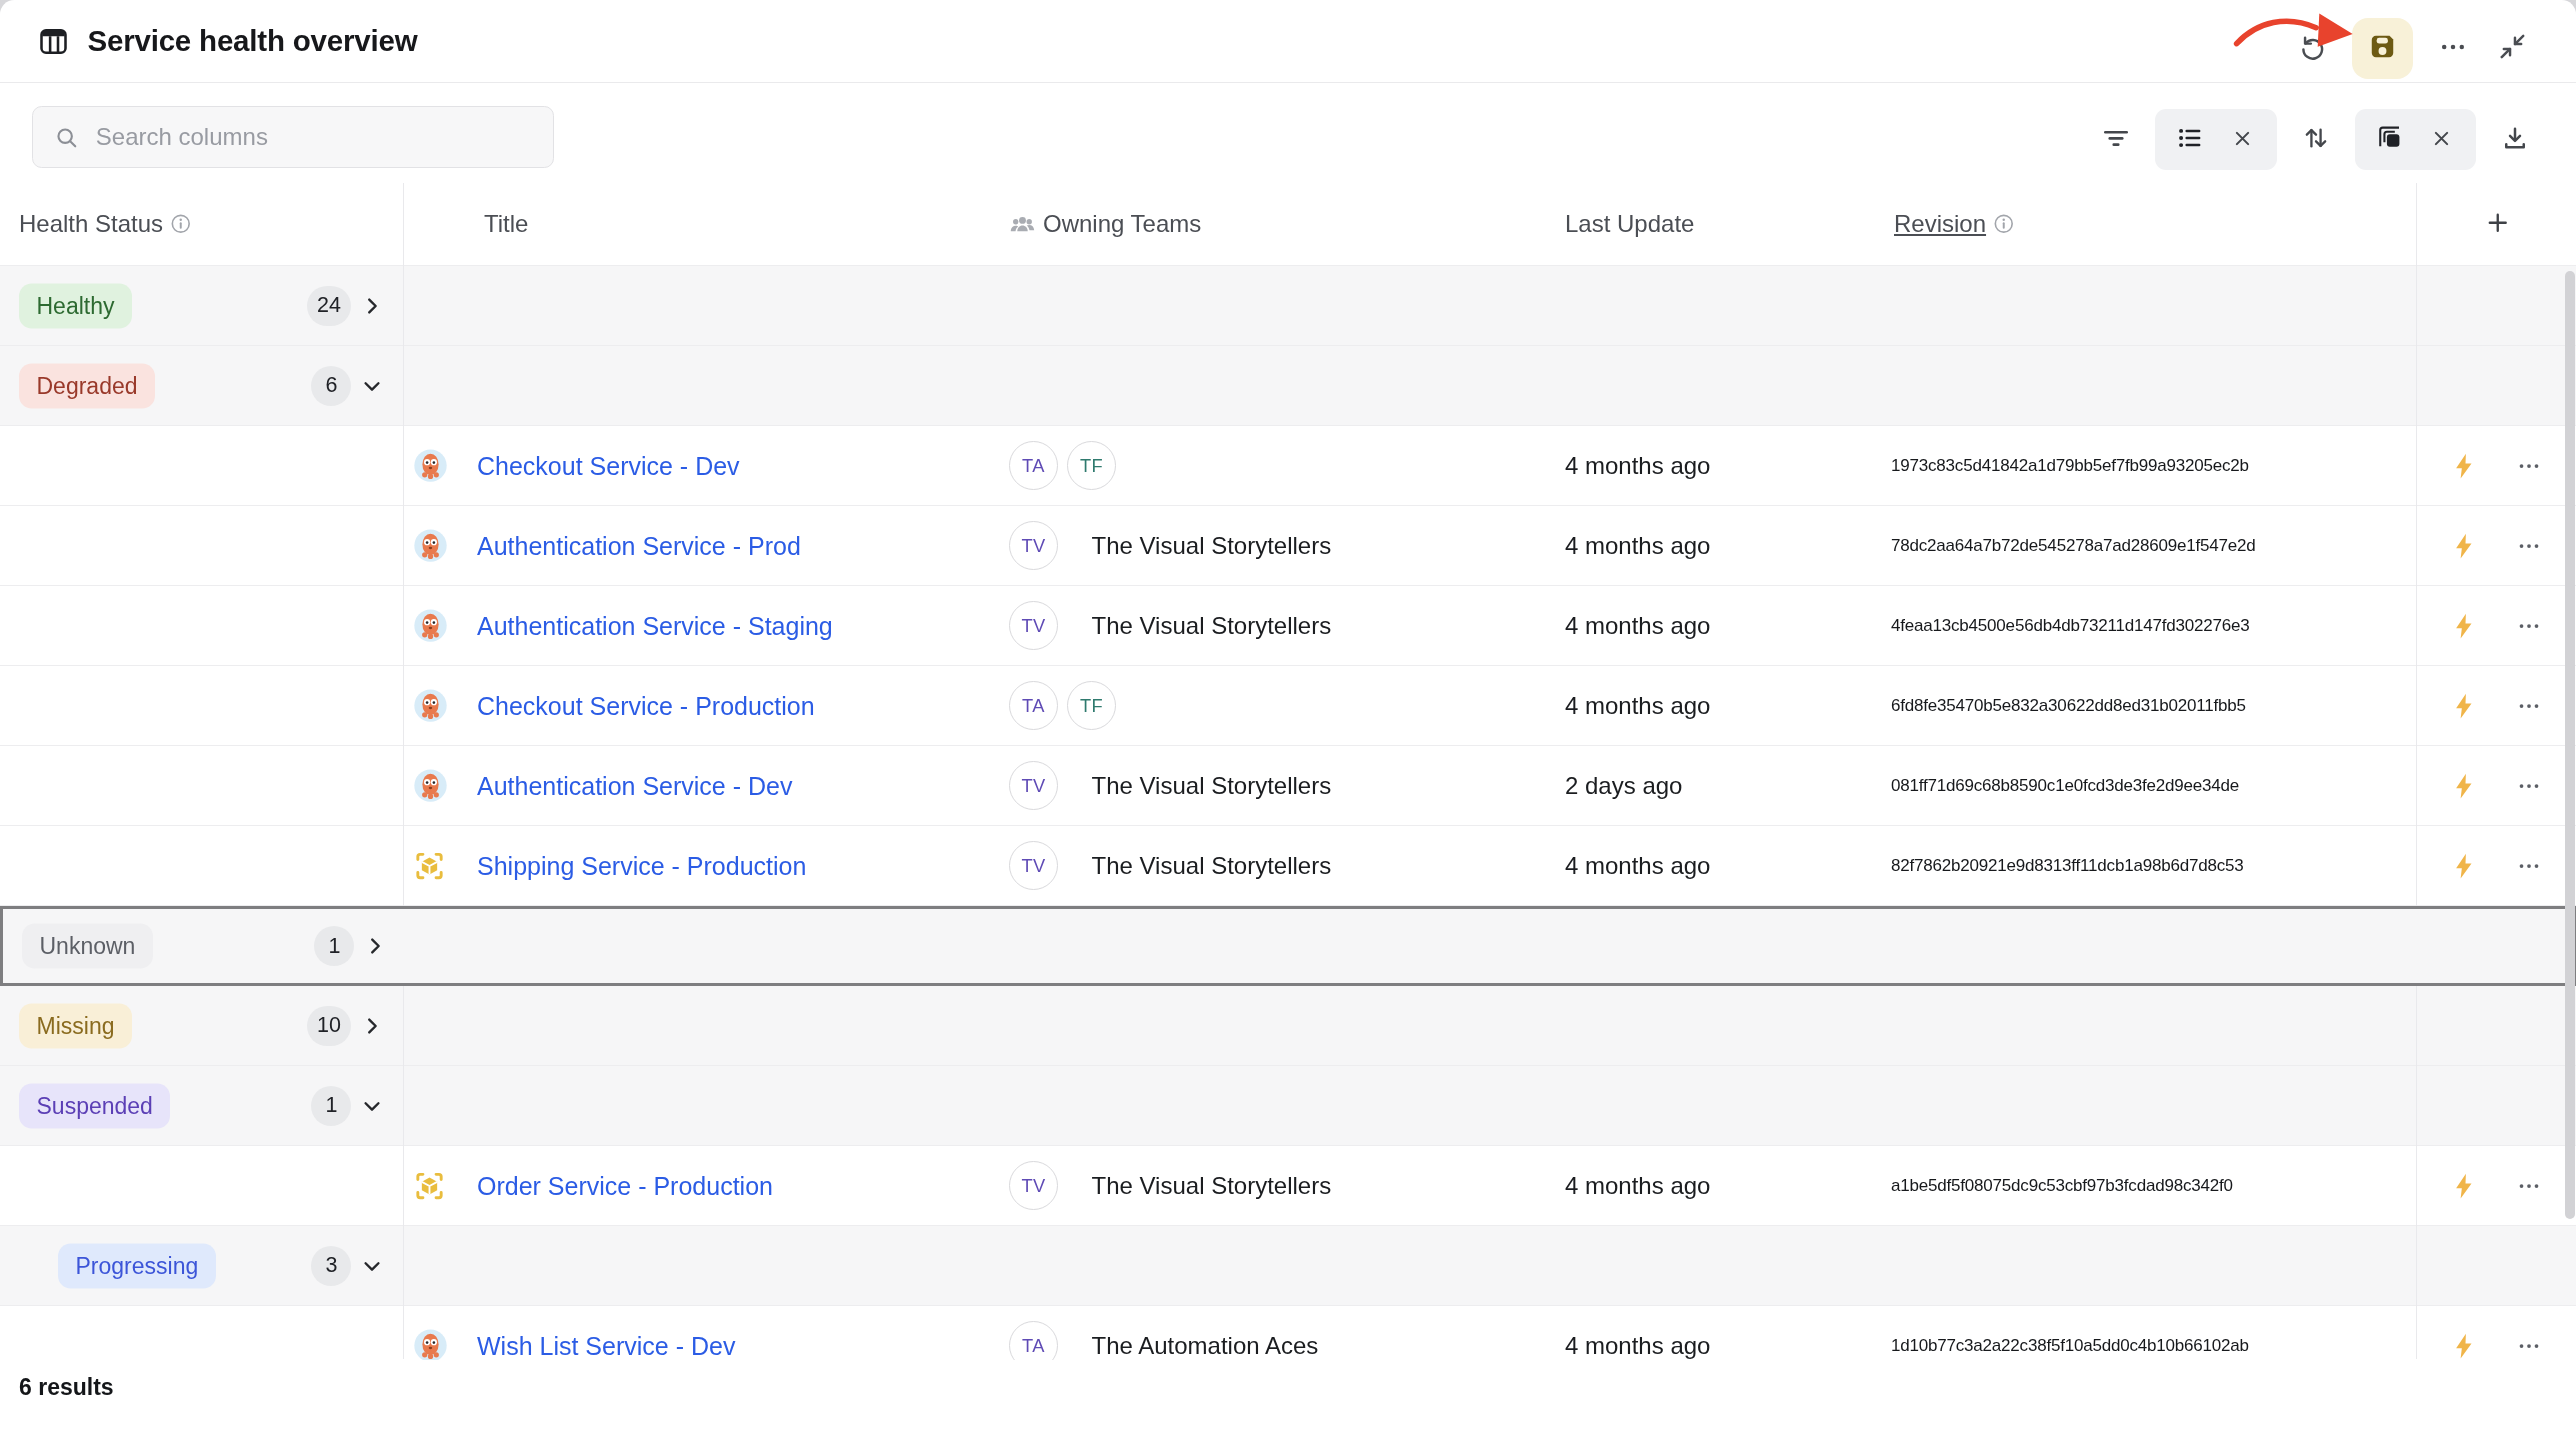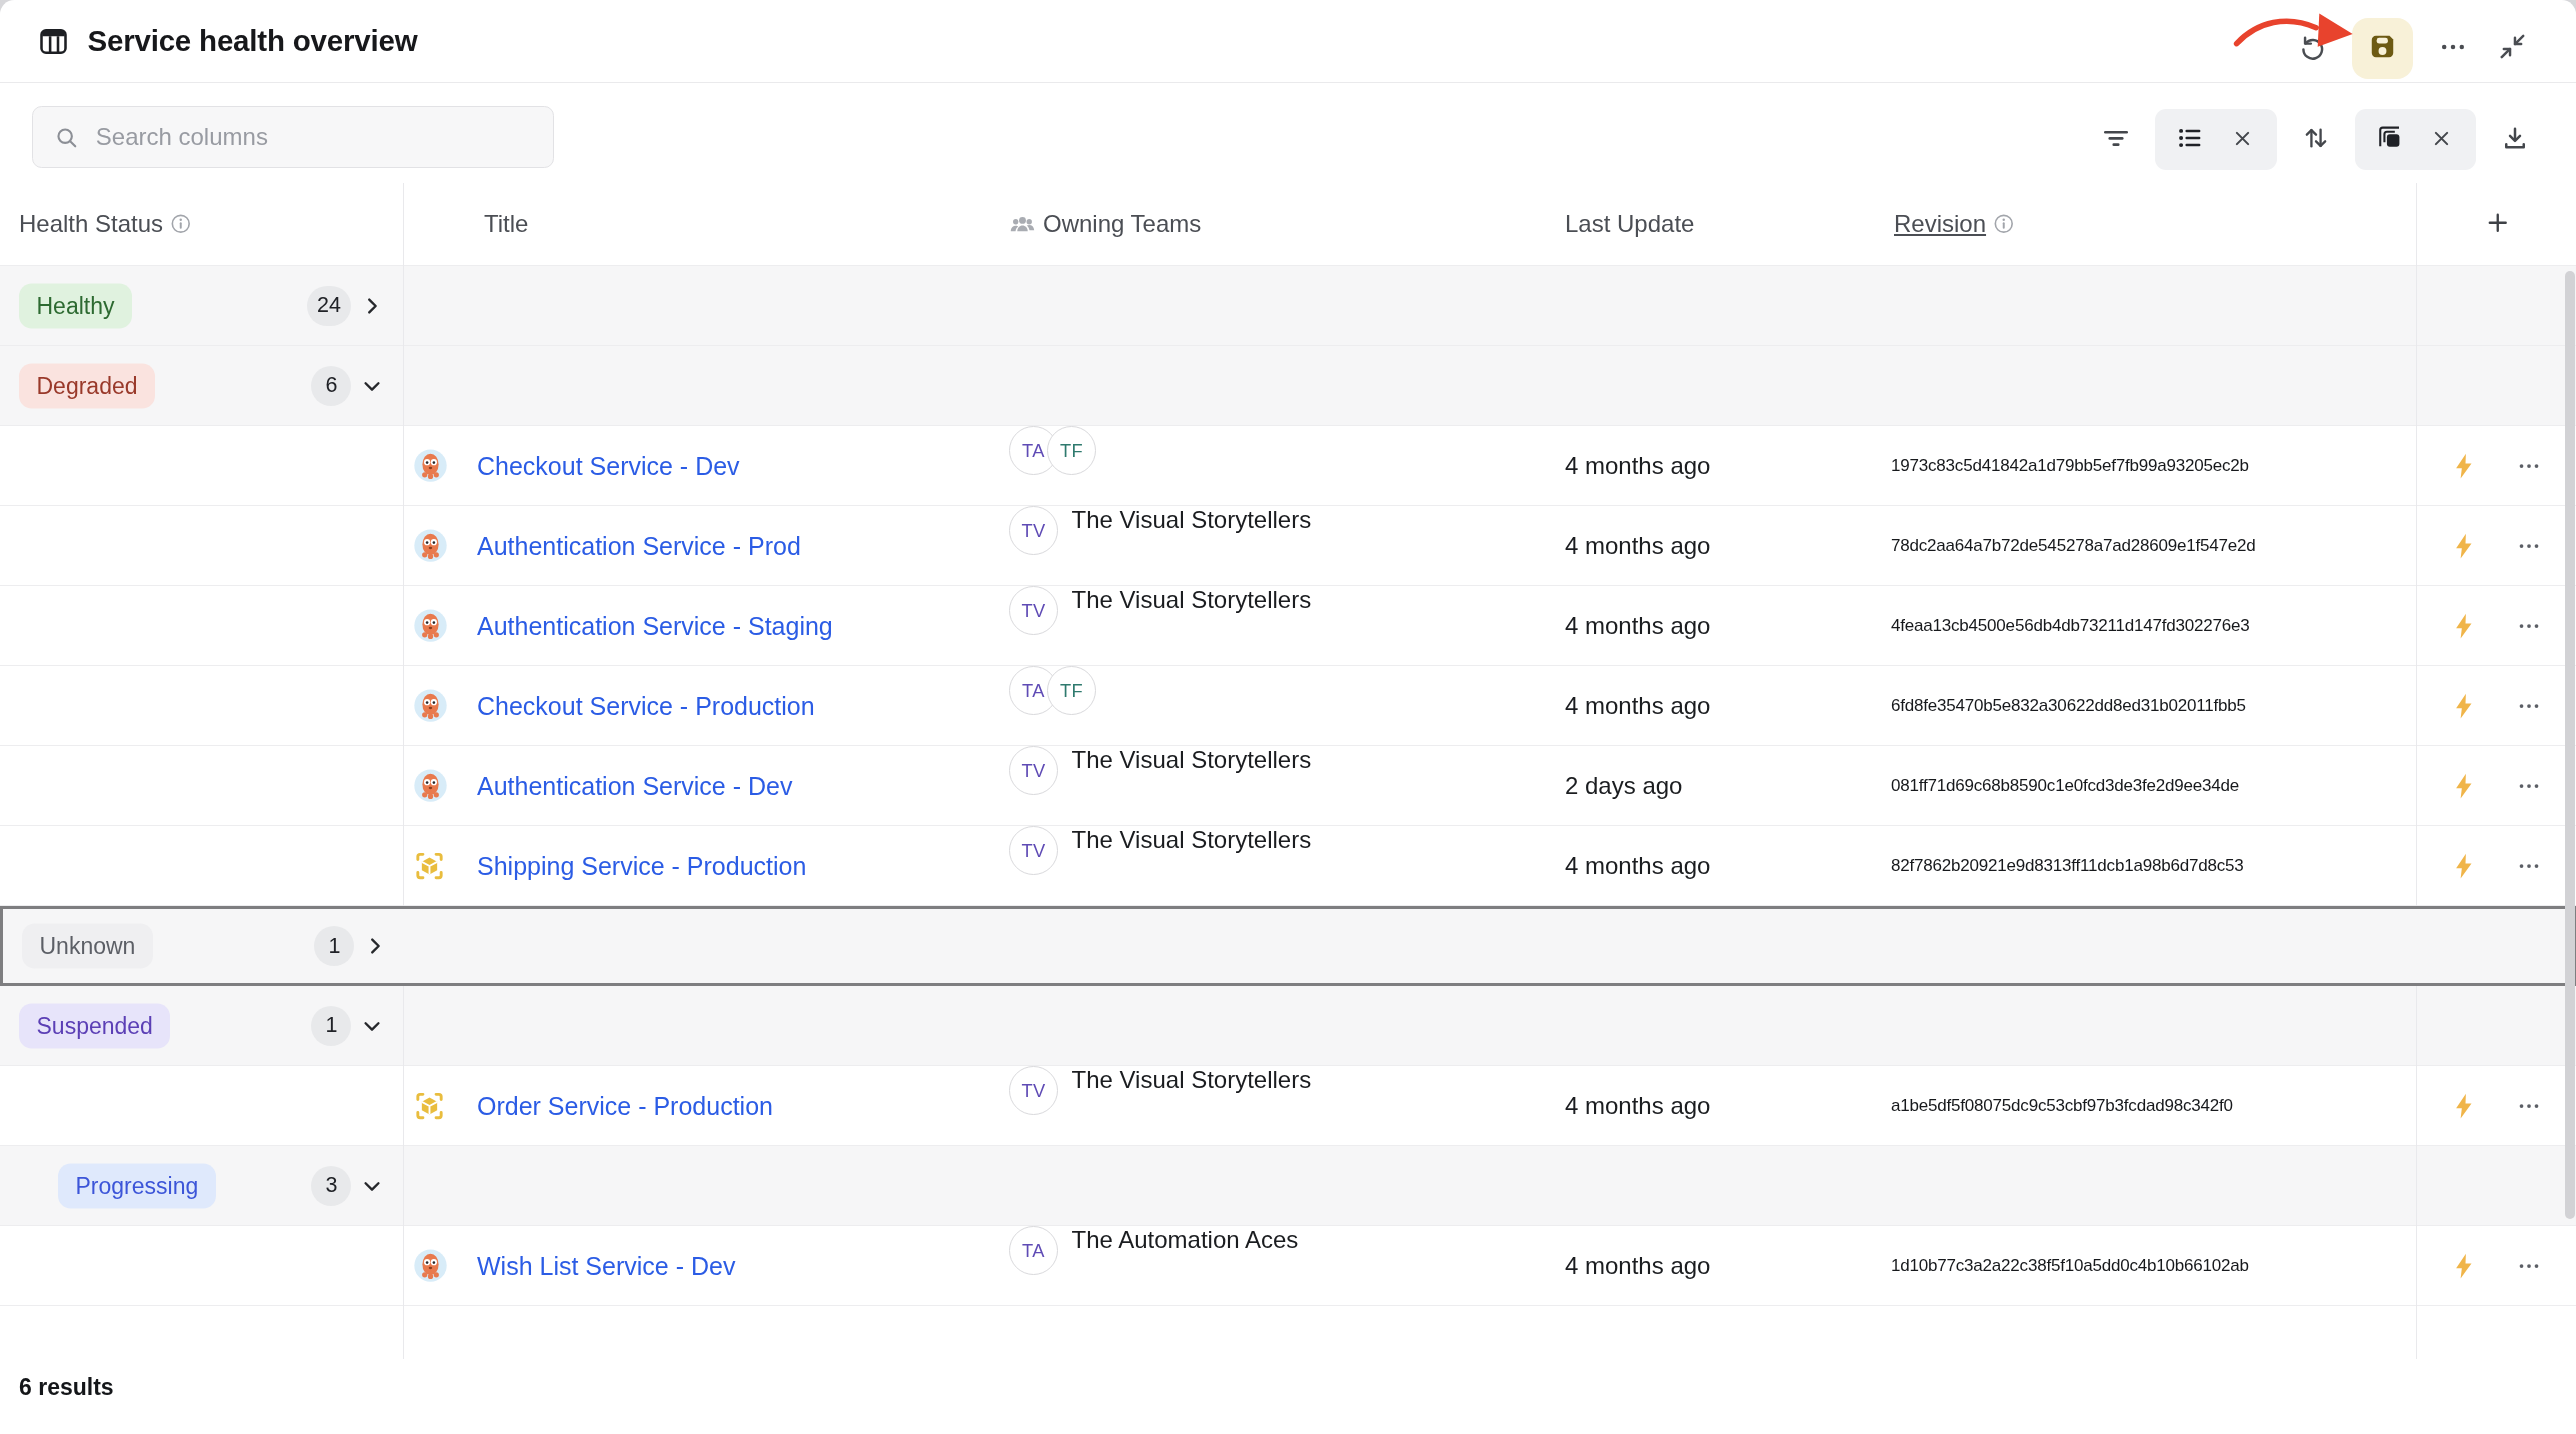--- a/index.html
+++ b/index.html
@@ -42,7 +42,7 @@
   .chev{display:inline-flex;}
   .svc-icon{position:absolute;left:412px;top:50%;transform:translateY(-50%);display:inline-flex;}
   .svc-link{position:absolute;left:477px;top:50%;transform:translateY(-50%);font-size:25px;font-weight:500;color:#2b5ce5;text-decoration:none;white-space:nowrap;}
-  .teams{position:absolute;left:1009px;top:0;bottom:0;display:flex;}
+  .teams{position:absolute;left:1009px;top:0;bottom:0;display:flex;align-items:center;gap:20px;}
   .avatar{width:49px;height:49px;border-radius:50%;background:#fff;border:1.6px solid #d9d9dc;box-sizing:border-box;display:inline-flex;align-items:center;justify-content:center;font-size:18.3px;font-weight:500;letter-spacing:0.4px;}
   .avatar + .avatar{margin-left:-11px;}
   .team-name{font-size:24px;color:#1b1d20;margin-left:13.5px;white-space:nowrap;}

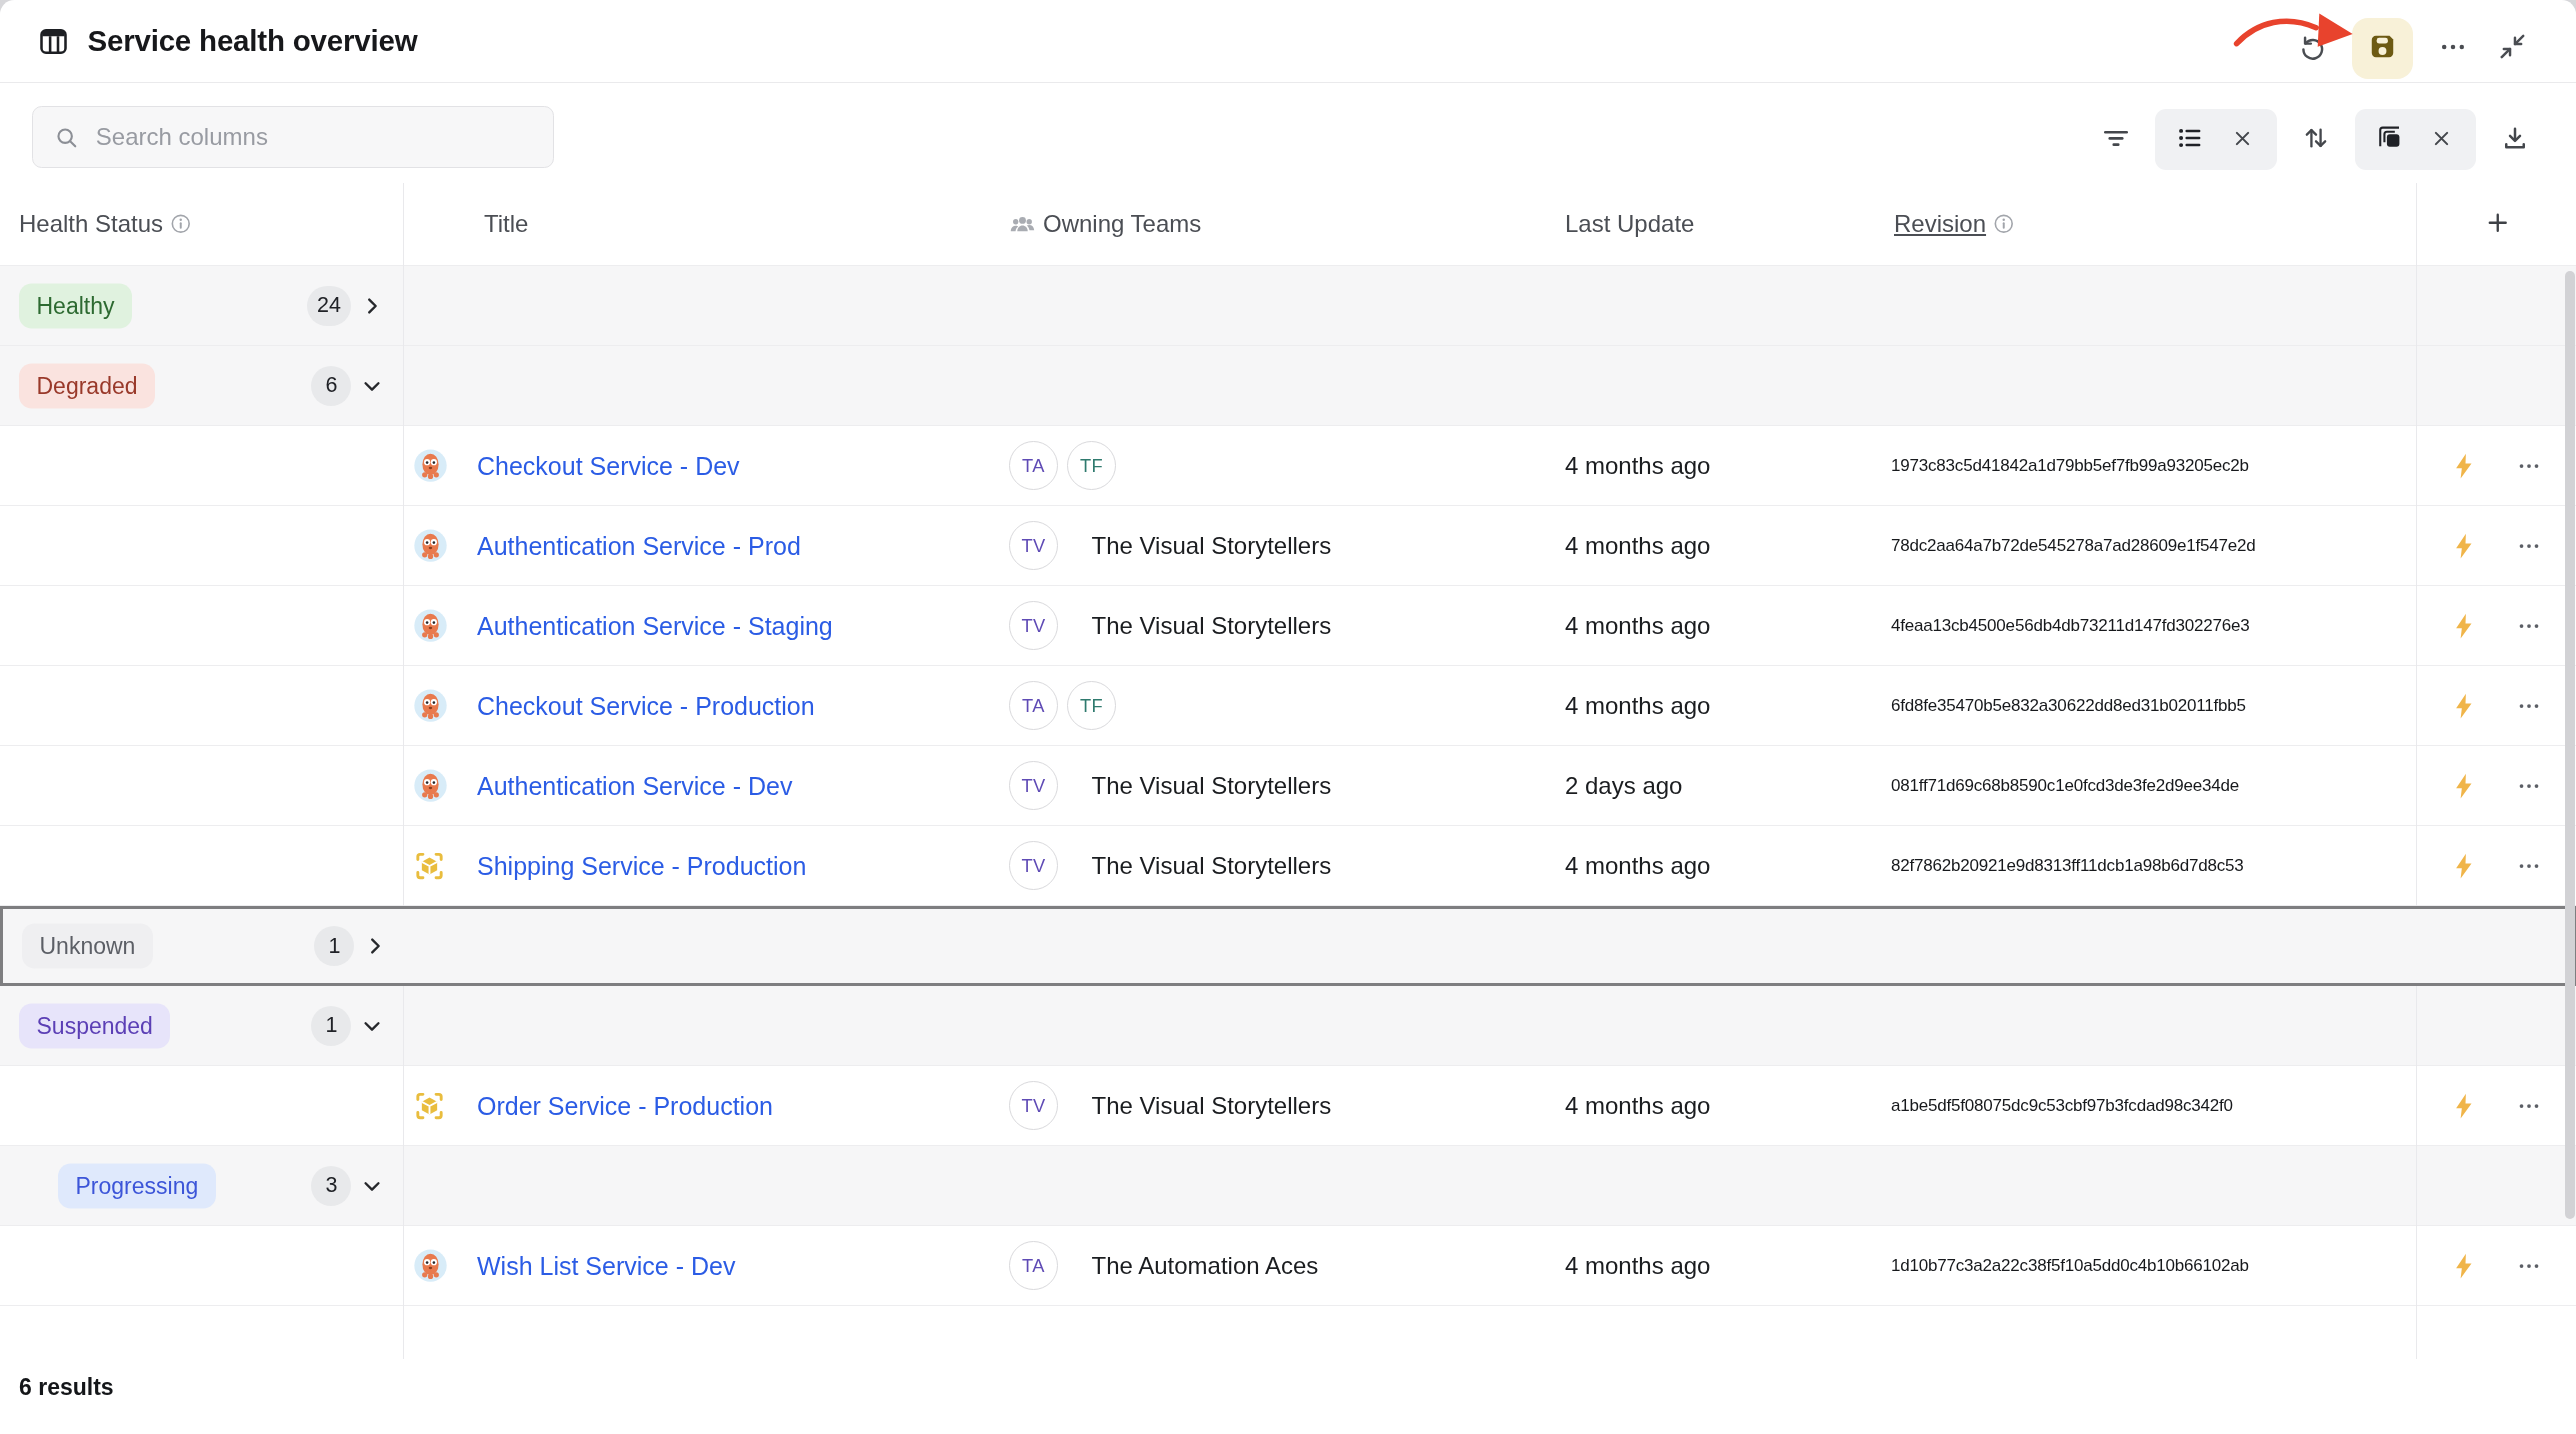--- a/index.html
+++ b/index.html
@@ -501,6 +501,17 @@
           </span>
         </div>
         <div class="row group">
+          <span class="badge" style="background: rgb(249, 239, 215); color: rgb(138, 107, 31);">Missing</span>
+          <span class="count-zone">
+            <span class="count-pill">10</span>
+            <span class="chev">
+              <svg viewBox="0 0 24 24" width="22" height="22">
+                <path d="M9 5l7 7-7 7" fill="none" stroke="#26282c" stroke-width="2.6" stroke-linecap="round" stroke-linejoin="round"></path>
+              </svg>
+            </span>
+          </span>
+        </div>
+        <div class="row group">
           <span class="badge" style="background: rgb(231, 228, 250); color: rgb(91, 63, 181);">Suspended</span>
           <span class="count-zone">
             <span class="count-pill">1</span>

